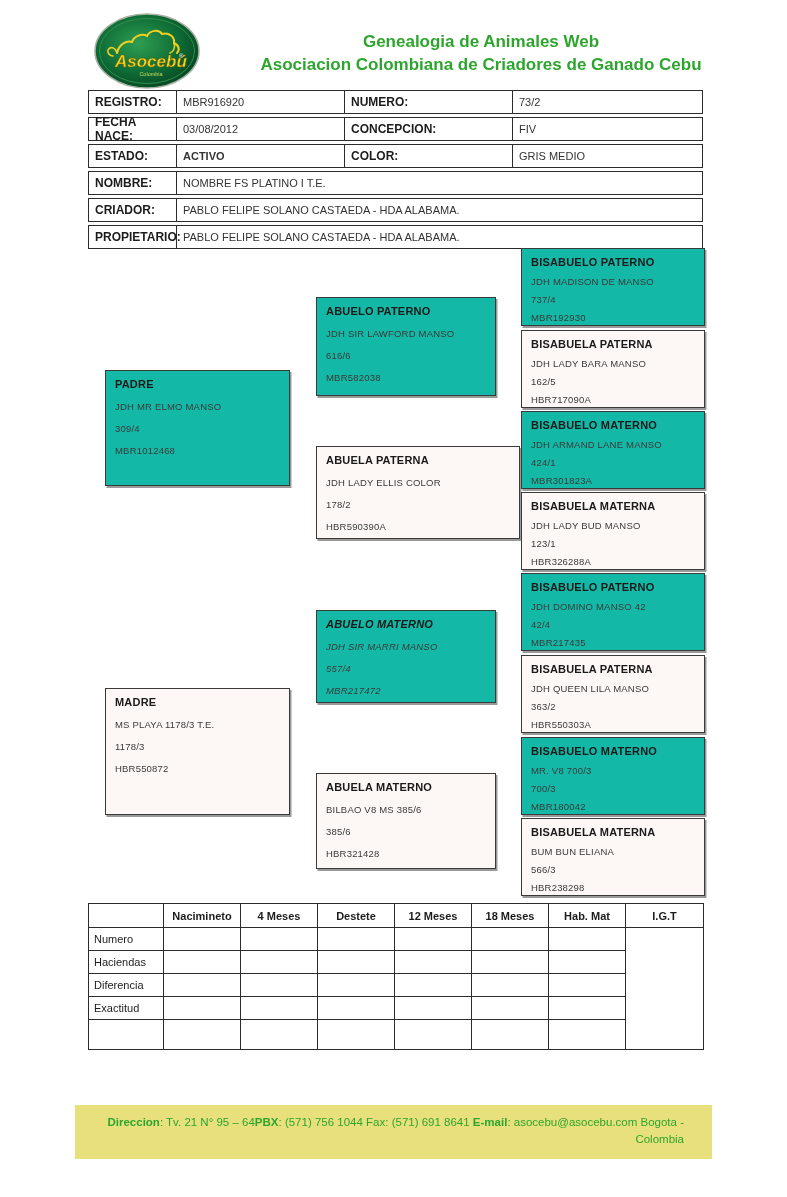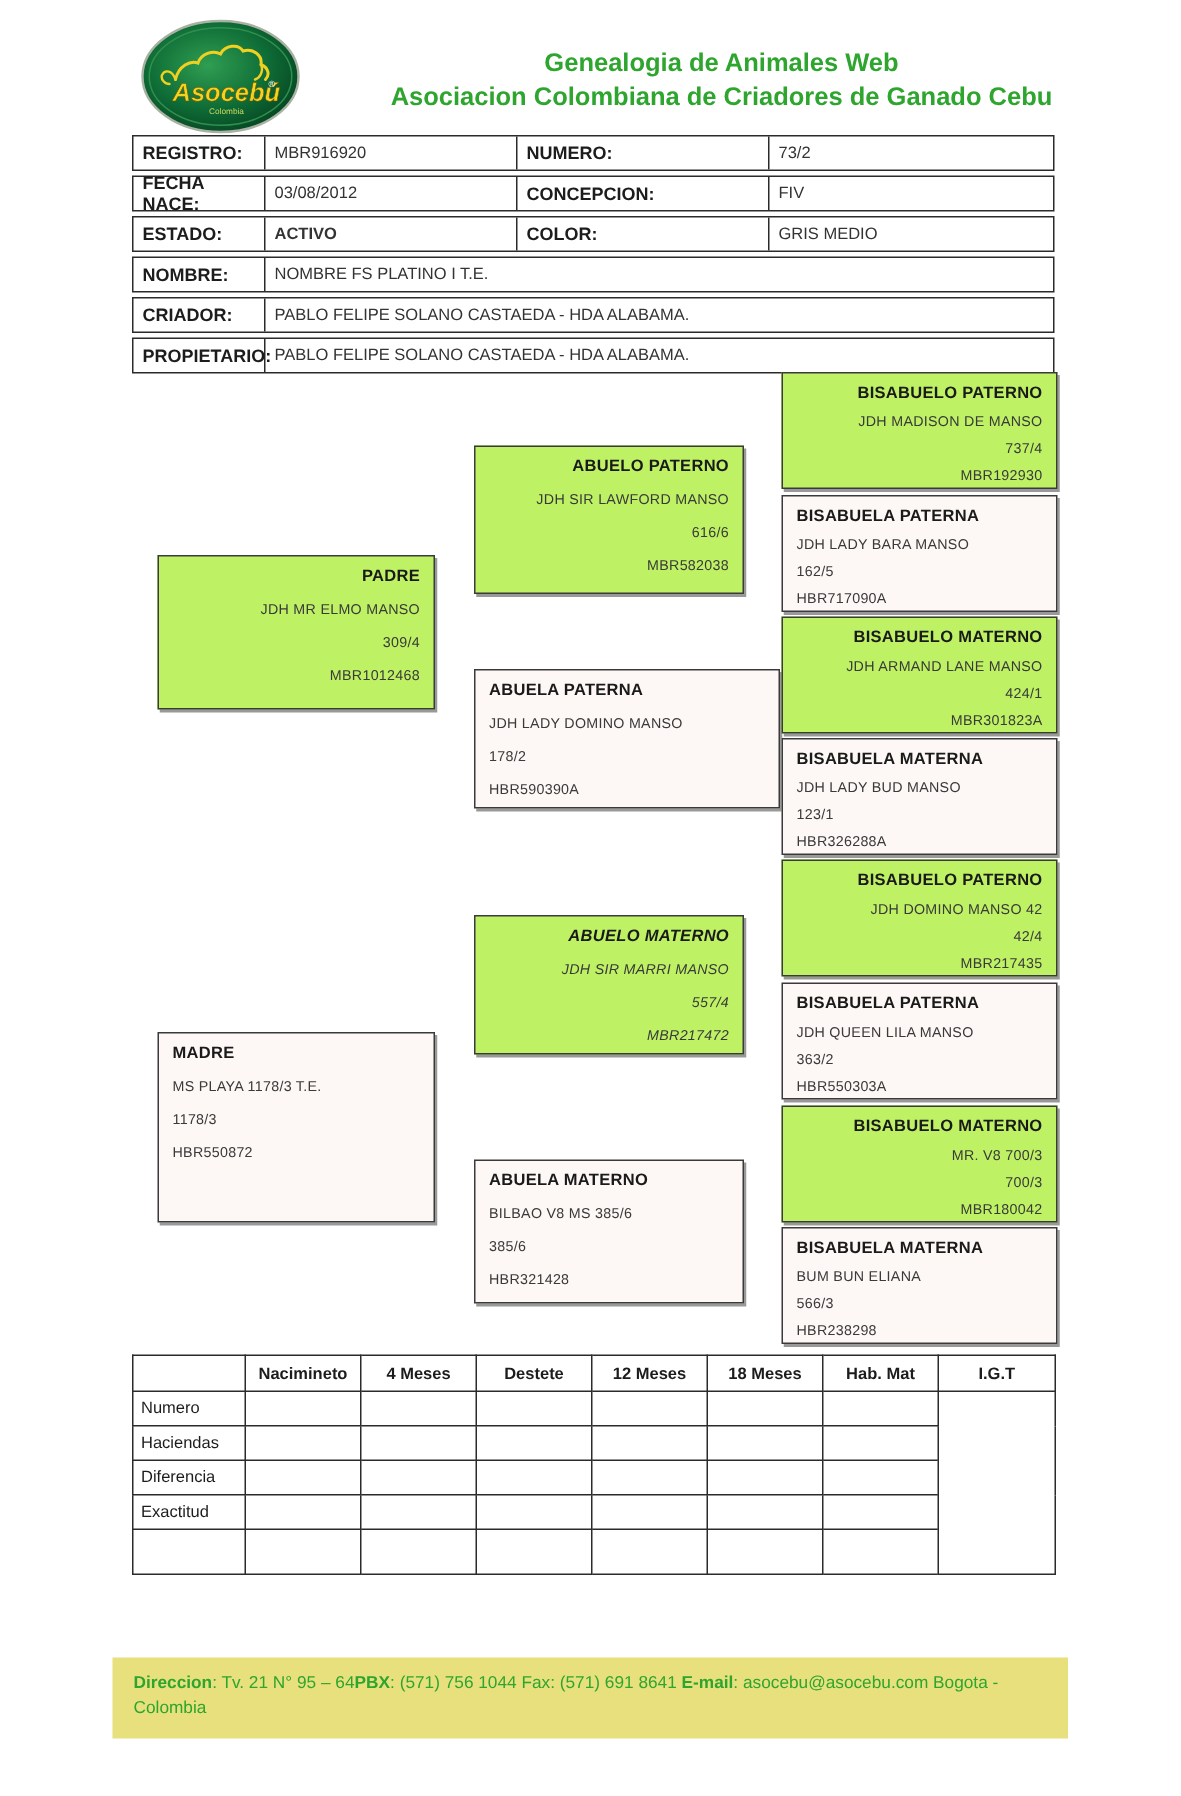--- a/index.html
+++ b/index.html
@@ -28,7 +28,7 @@
   
   .pbox{position:absolute;box-sizing:border-box;border:1.4px solid #3a3a3a;
         box-shadow:1.5px 2px 0 rgba(70,70,70,.55);padding:7px 9px;background:#fff;}
-  .pbox.male{background:#bef264;text-align:right;}
+  .pbox.male{background:#14b8a6;}
   .pbox.female{background:#fdf7f5;}
   .pbox .ttl{font-weight:bold;font-size:11px;color:#1a1a1a;letter-spacing:.2px;}
   .pbox .ln{font-size:9.5px;color:#3a3a3a;letter-spacing:.2px;}

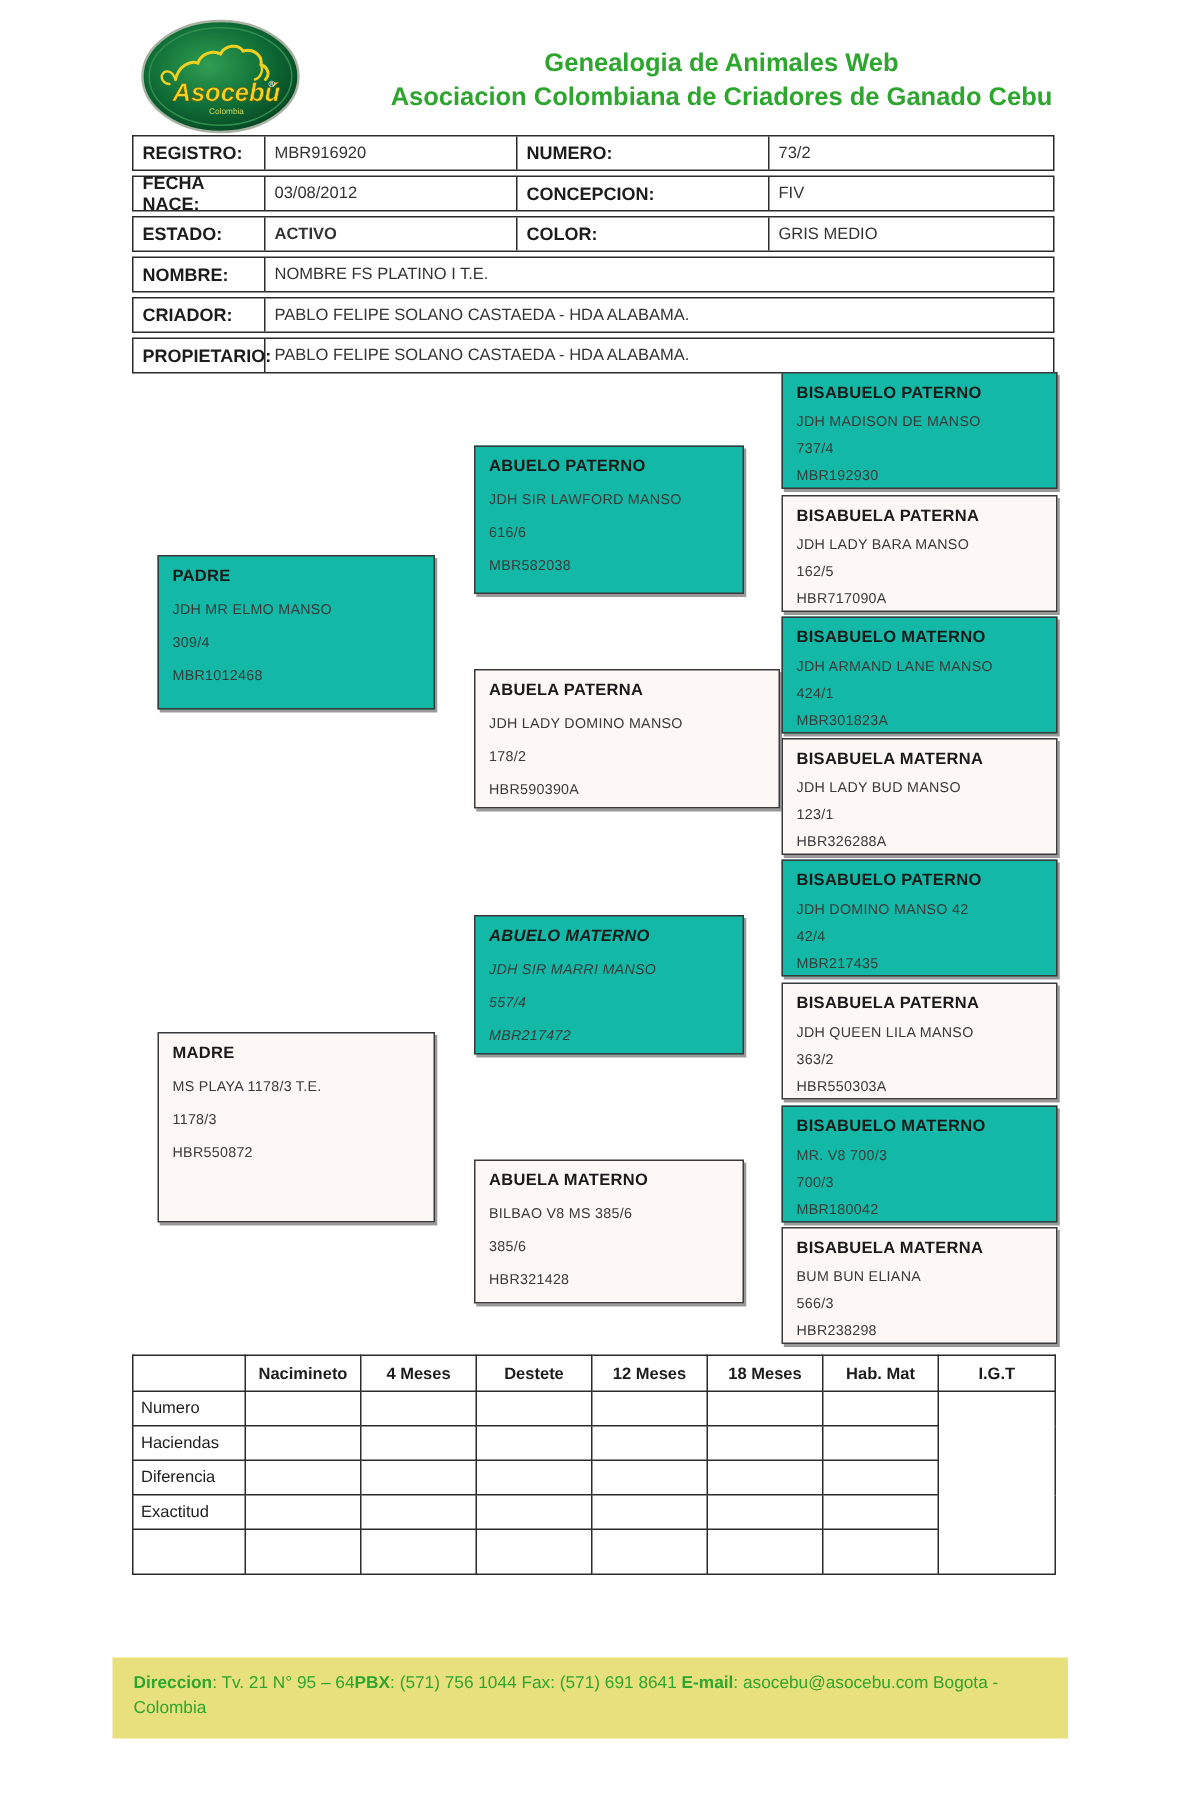--- a/index.html
+++ b/index.html
@@ -37,7 +37,7 @@
   .pbox.small .ttl{margin-bottom:8px;}
   .pbox.small .ln{margin-bottom:7px;}
 
-  .pos-padre{left:105px;top:370px;width:185px;height:103px;}
+  .pos-padre{left:105px;top:370px;width:185px;height:116px;}
   .pos-madre{left:105px;top:688px;width:185px;height:127px;}
   .pos-abpat{left:316px;top:297px;width:180px;height:99px;}
   .pos-abmat{left:316px;top:446px;width:204px;height:93px;}

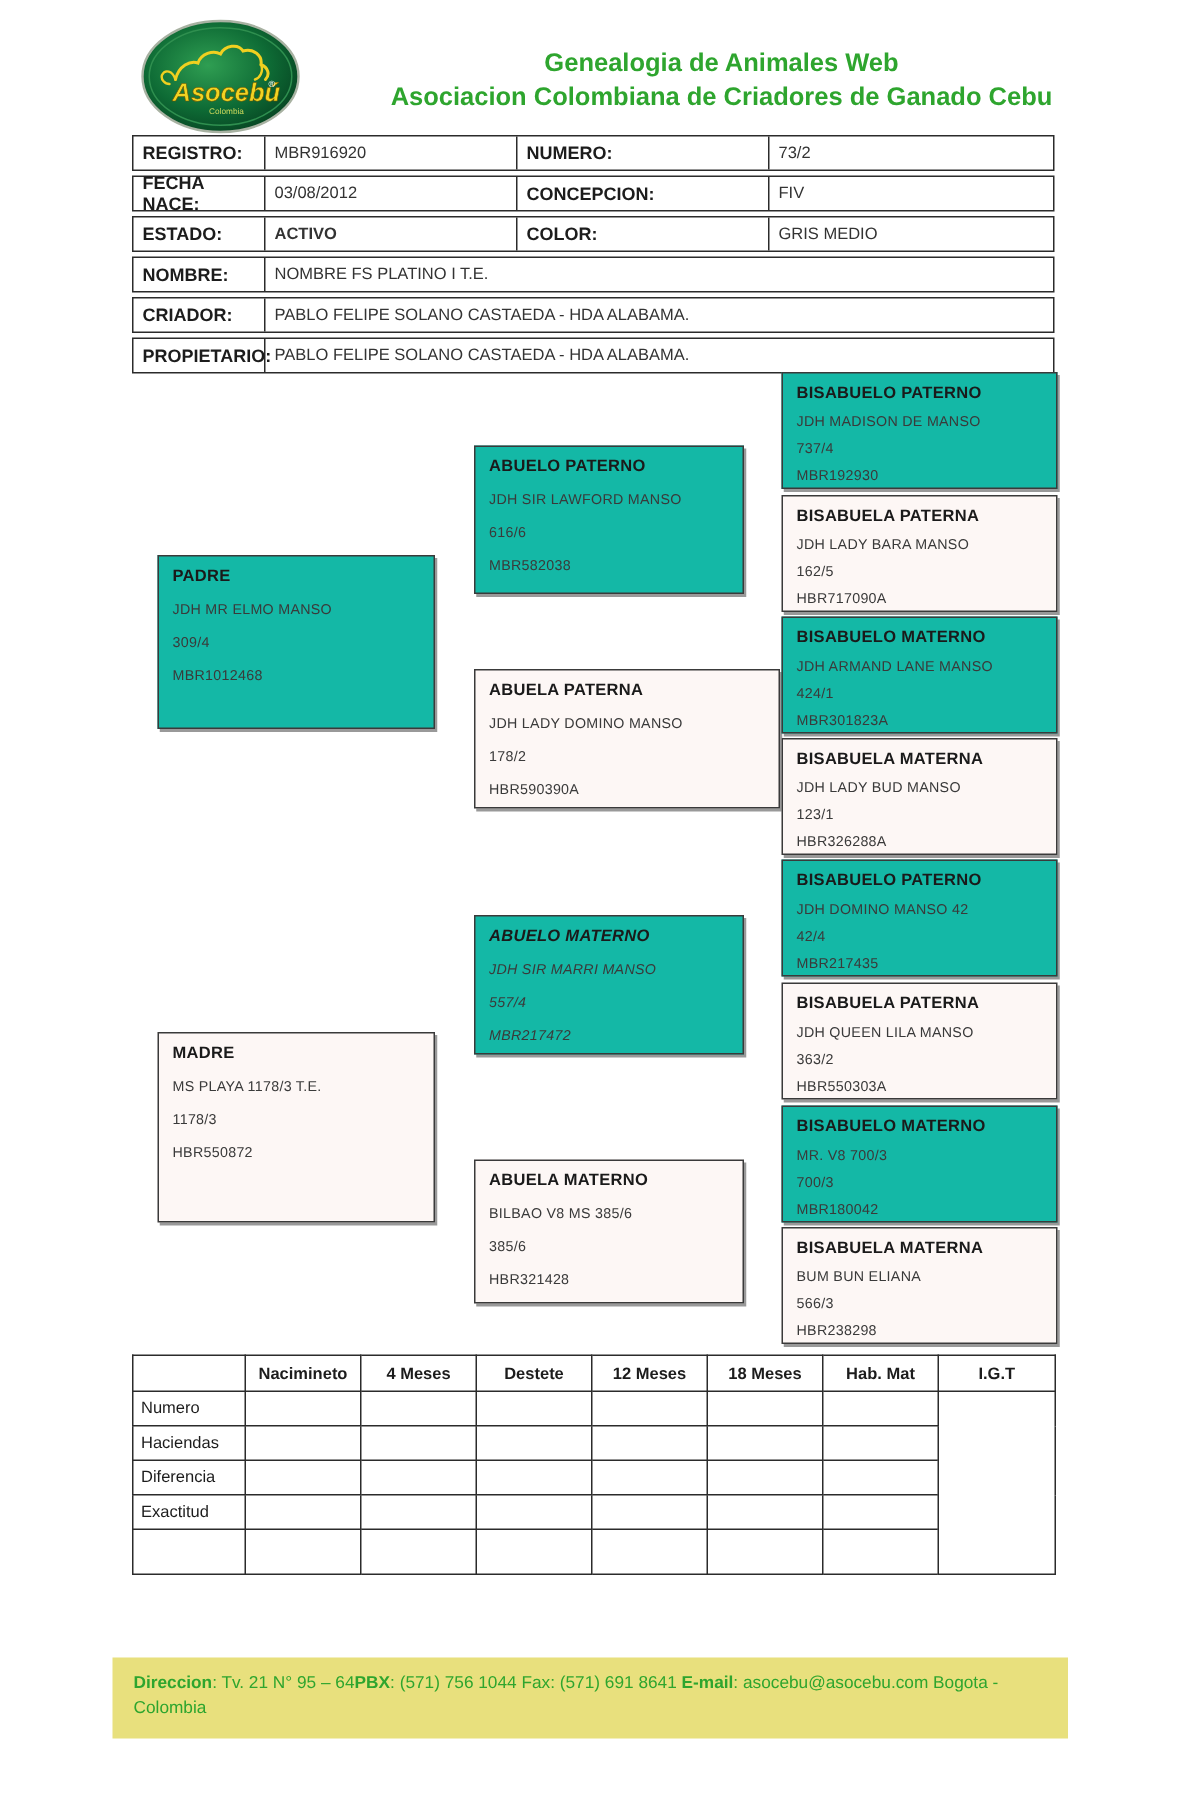--- a/index.html
+++ b/index.html
@@ -162,7 +162,7 @@
 
     <div class="pbox big female pos-abmat">
       <div class="ttl">ABUELA PATERNA</div>
-      <div class="ln">JDH LADY DOMINO MANSO</div>
+      <div class="ln">JDH LADY ELLIS COLOR</div>
       <div class="ln">178/2</div>
       <div class="ln">HBR590390A</div>
     </div>

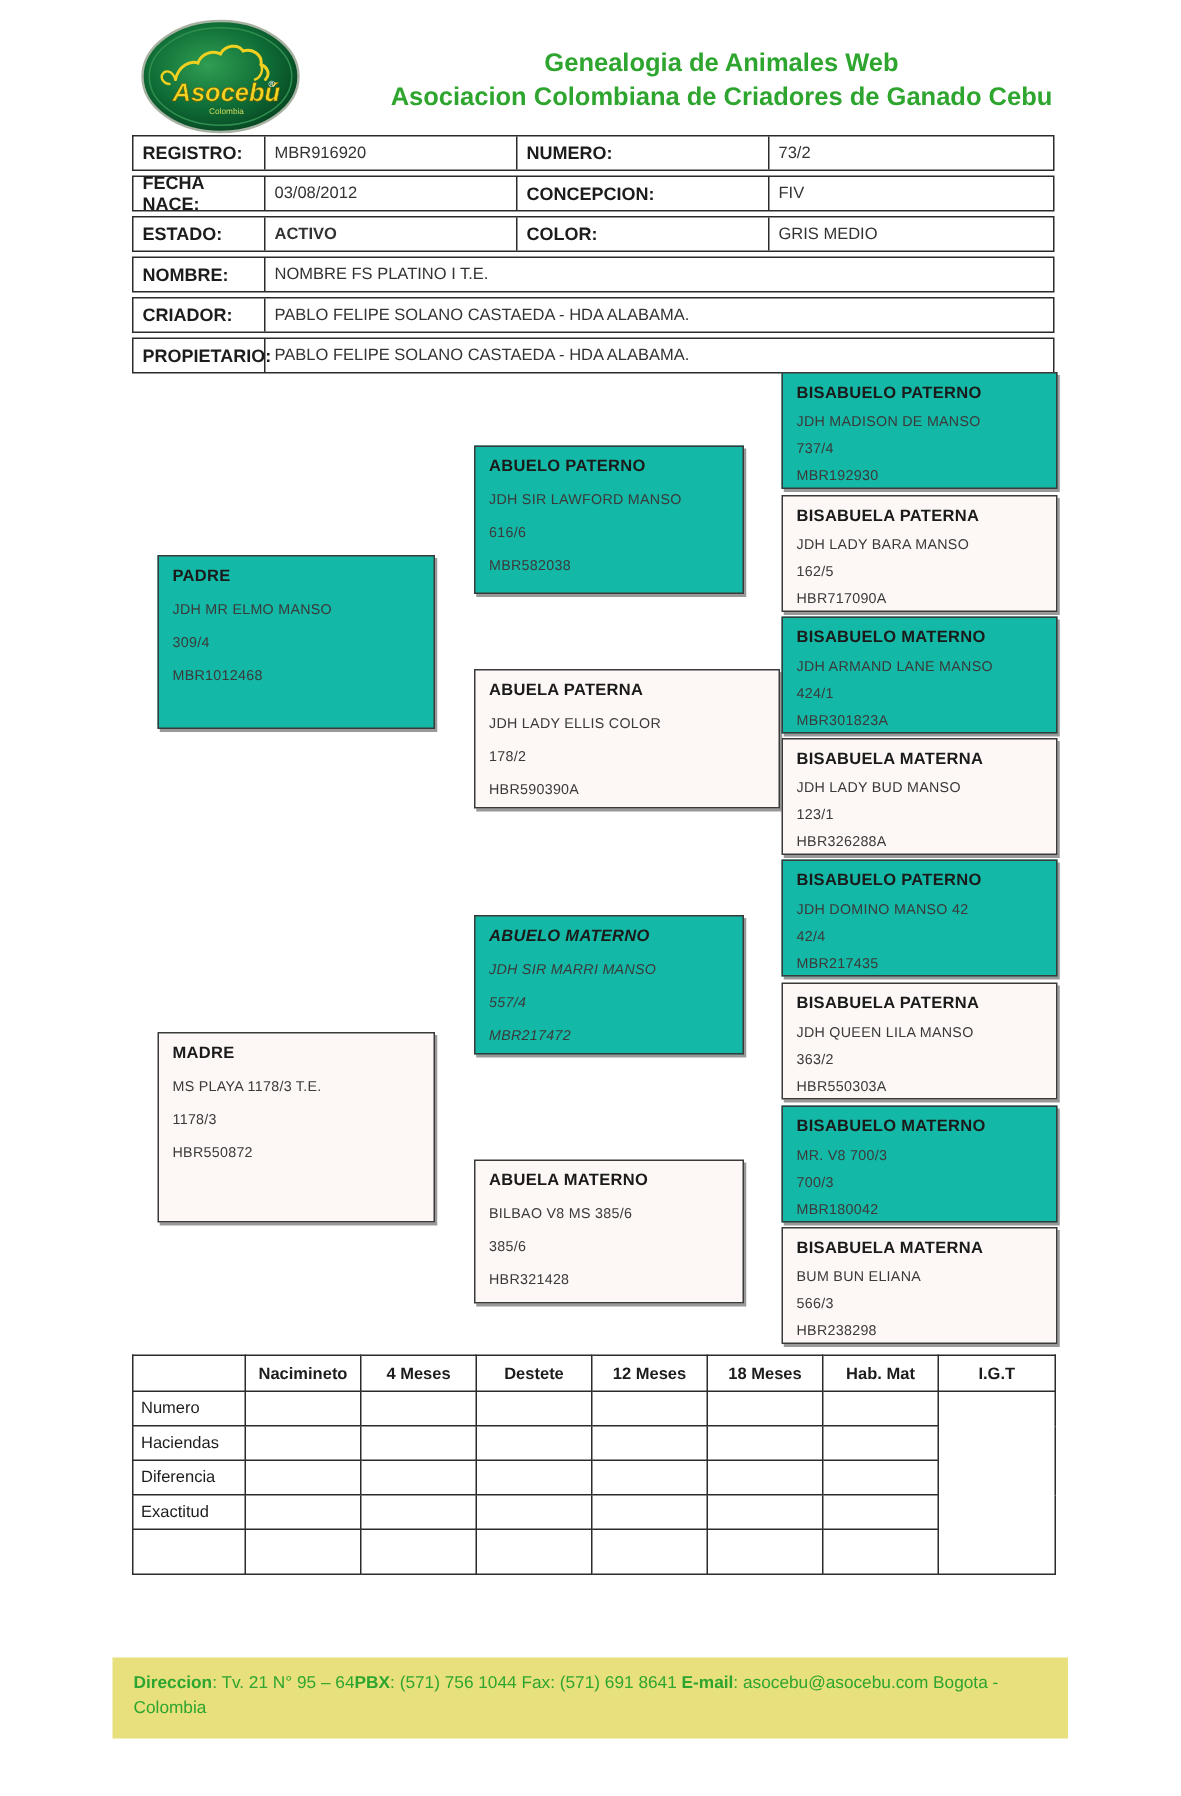--- a/index.html
+++ b/index.html
@@ -64,8 +64,8 @@
 
   
   .footer{position:absolute;left:75px;top:1105px;width:637px;min-height:54px;
-          background:#e8e07d;box-sizing:border-box;padding:9px 14px;
-          text-align:left;font-size:11.5px;line-height:17px;color:#2ea52e;}
+          background:#e8e07d;box-sizing:border-box;padding:9px 28px;
+          text-align:right;font-size:11.5px;line-height:17px;color:#2ea52e;}
   .footer b{font-weight:bold;}
 </style>
 </head>

